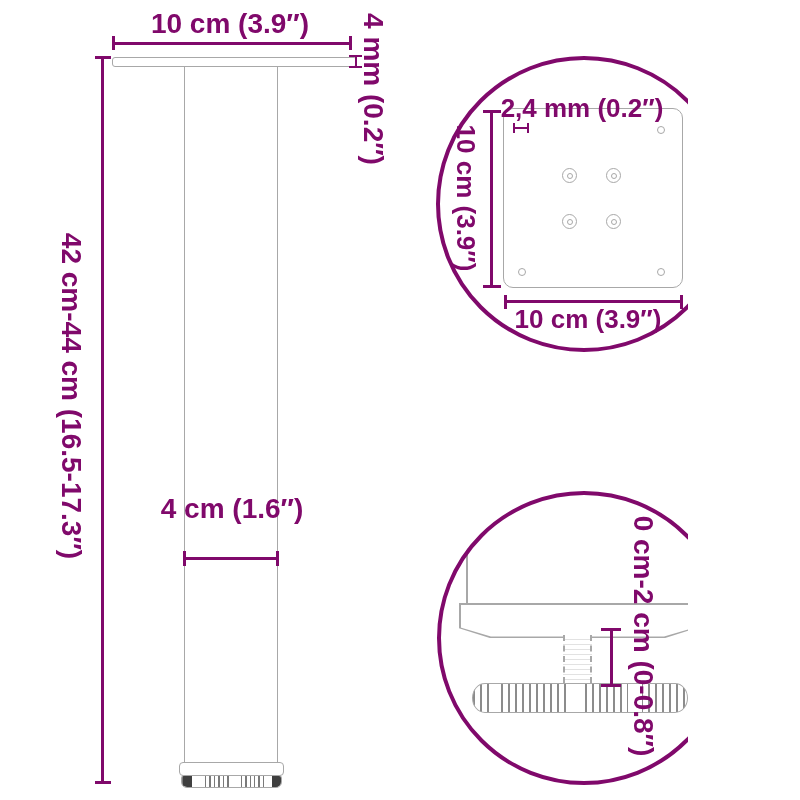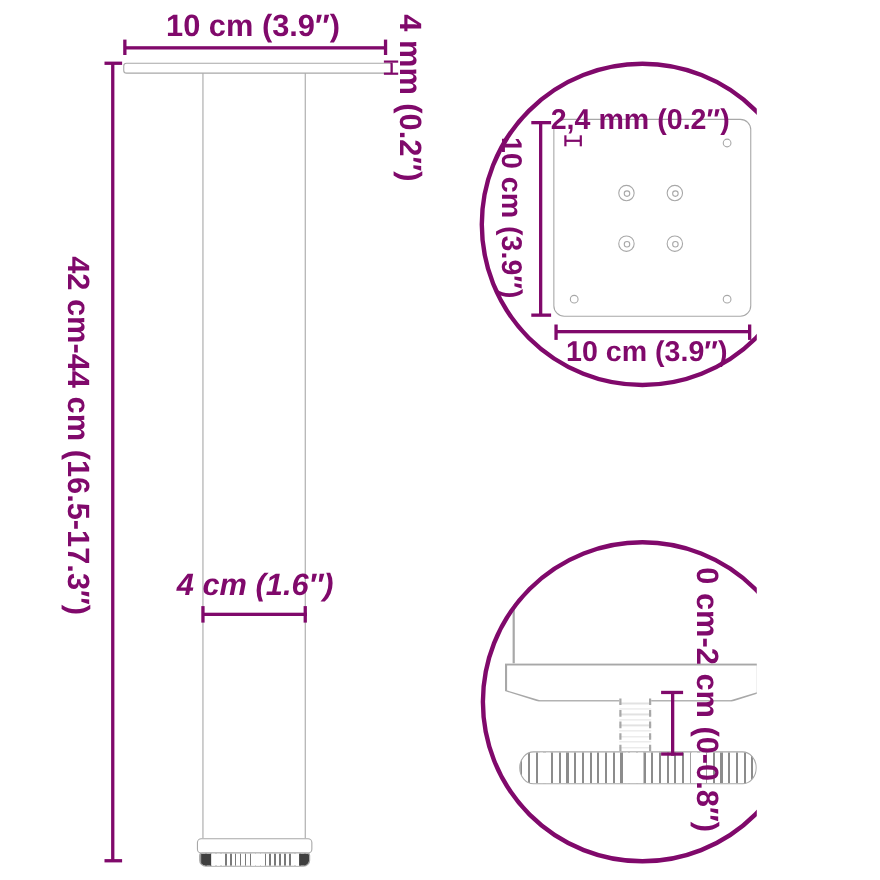--- a/index.html
+++ b/index.html
@@ -108,7 +108,7 @@
     <div class="abs mag dim" style="left:95px; top:781px; width:16px; height:3px;"></div>
     <div class="lbl rot" style="left:71px; top:396px;">42 cm-44 cm (16.5-17.3″)</div>
 
-    <div class="lbl hcenter" style="left:232px; top:517px;font-style:italic;">4 cm (1.6″)</div>
+    <div class="lbl hcenter" style="left:232px; top:494px;">4 cm (1.6″)</div>
     <div class="abs mag dim" style="left:184px; top:557px; width:95px; height:3px;"></div>
     <div class="abs mag dim" style="left:183px; top:551px; width:3px; height:15px;"></div>
     <div class="abs mag dim" style="left:276px; top:551px; width:3px; height:15px;"></div>

